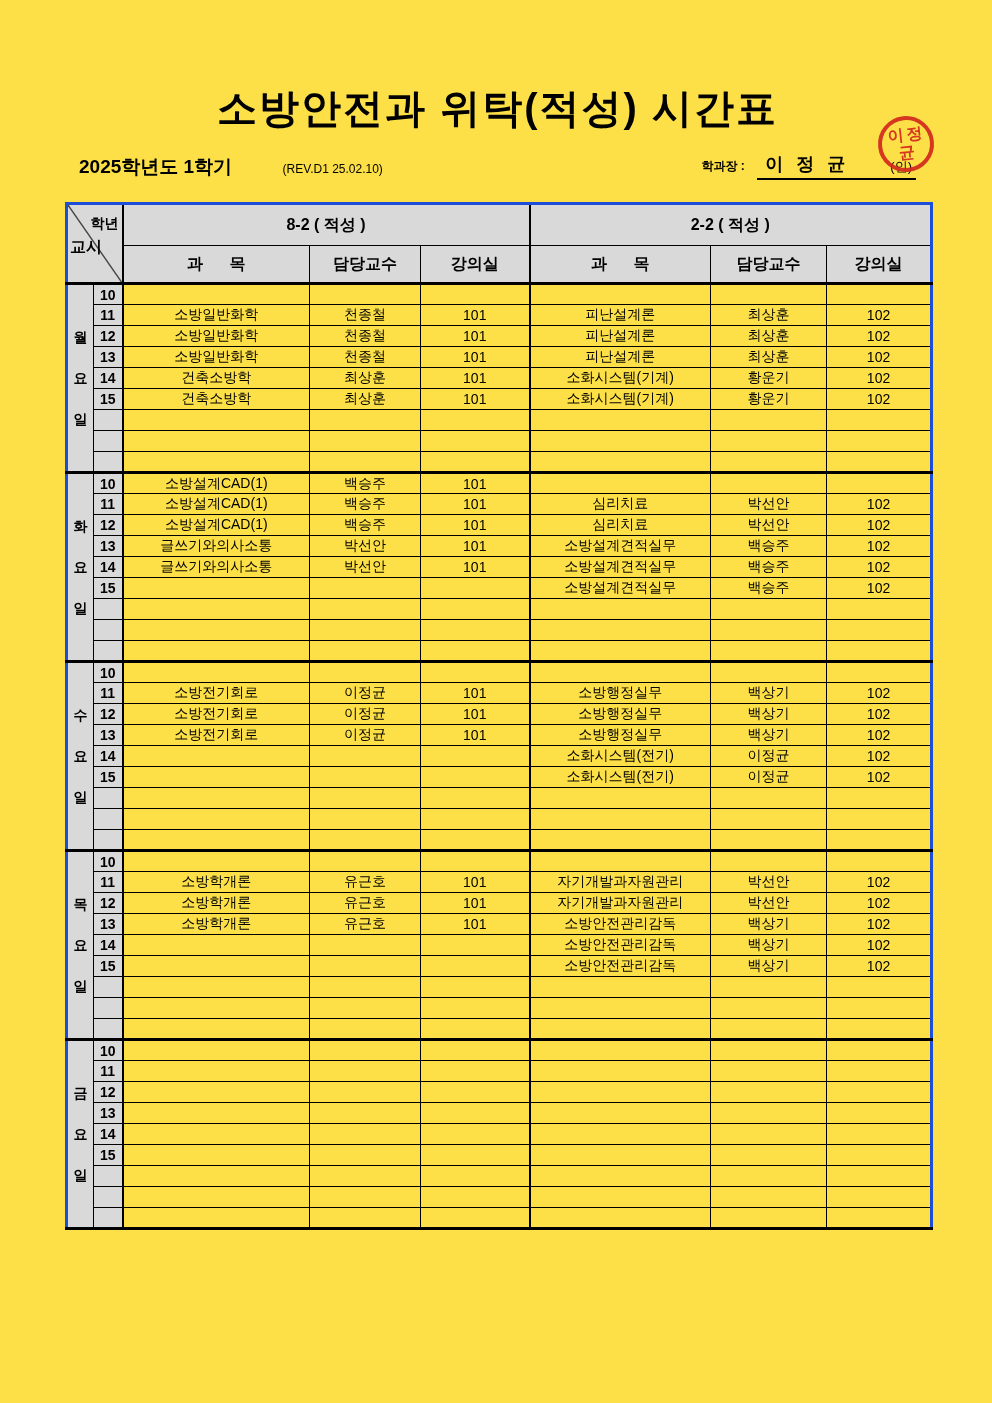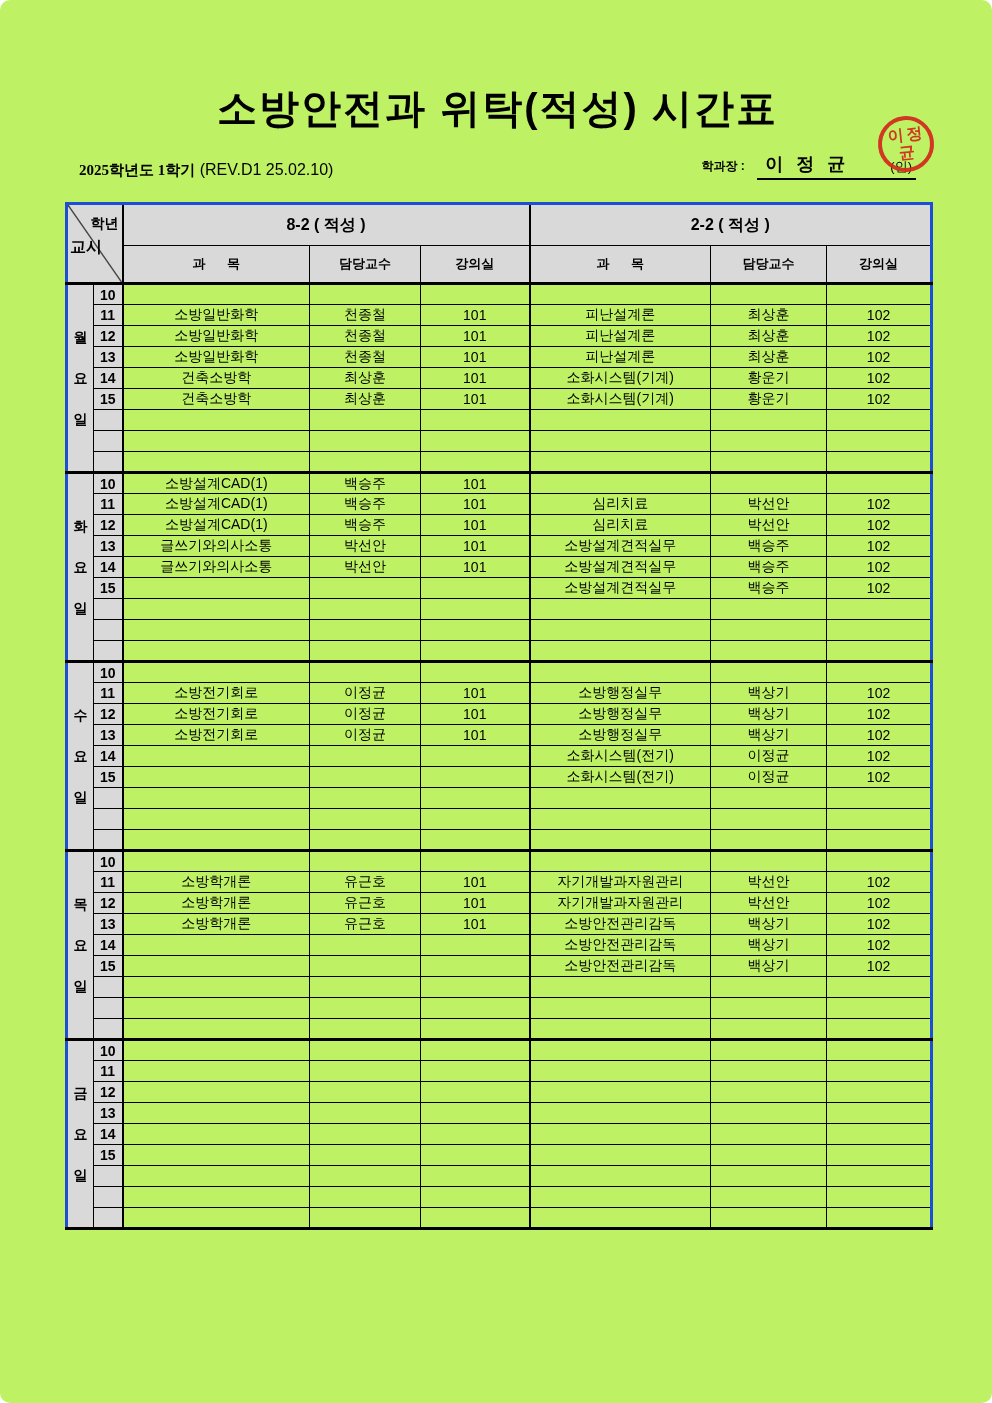--- a/index.html
+++ b/index.html
@@ -13,10 +13,9 @@
     position: relative;
     width: 992px;
     height: 1403px;
-    background: #bef264;
+    background: #fde047;
     padding: 86px 62px 0 65px;
     overflow: hidden;
-    border-radius: 10px;
   }
   .title {
     text-align: center;

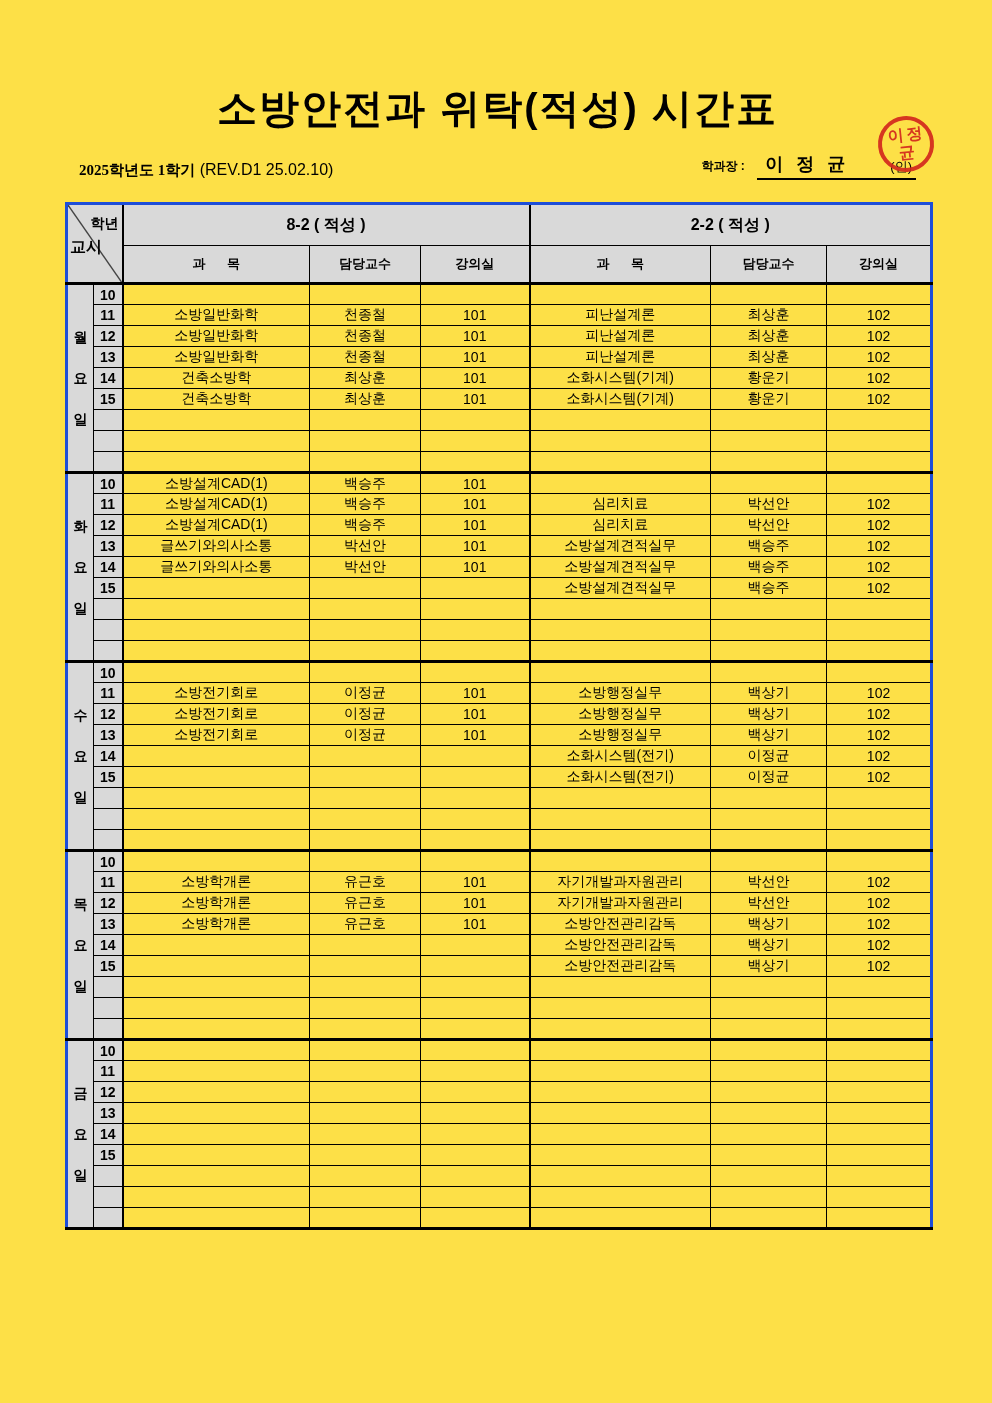--- a/index.html
+++ b/index.html
@@ -33,7 +33,7 @@
     height: 30px;
   }
   .meta-left { padding-left: 14px; white-space: nowrap; }
-  .semester { font-size: 15px; font-weight: bold; font-family: Liberation Serif, serif; }
+  .semester { font-size: 19px; font-weight: bold; }
   .revision { font-size: 16px; font-weight: normal; }
   .meta-right { position: relative; white-space: nowrap; padding-right: 14px; }
   .head-label { font-size: 12px; font-weight: bold; }

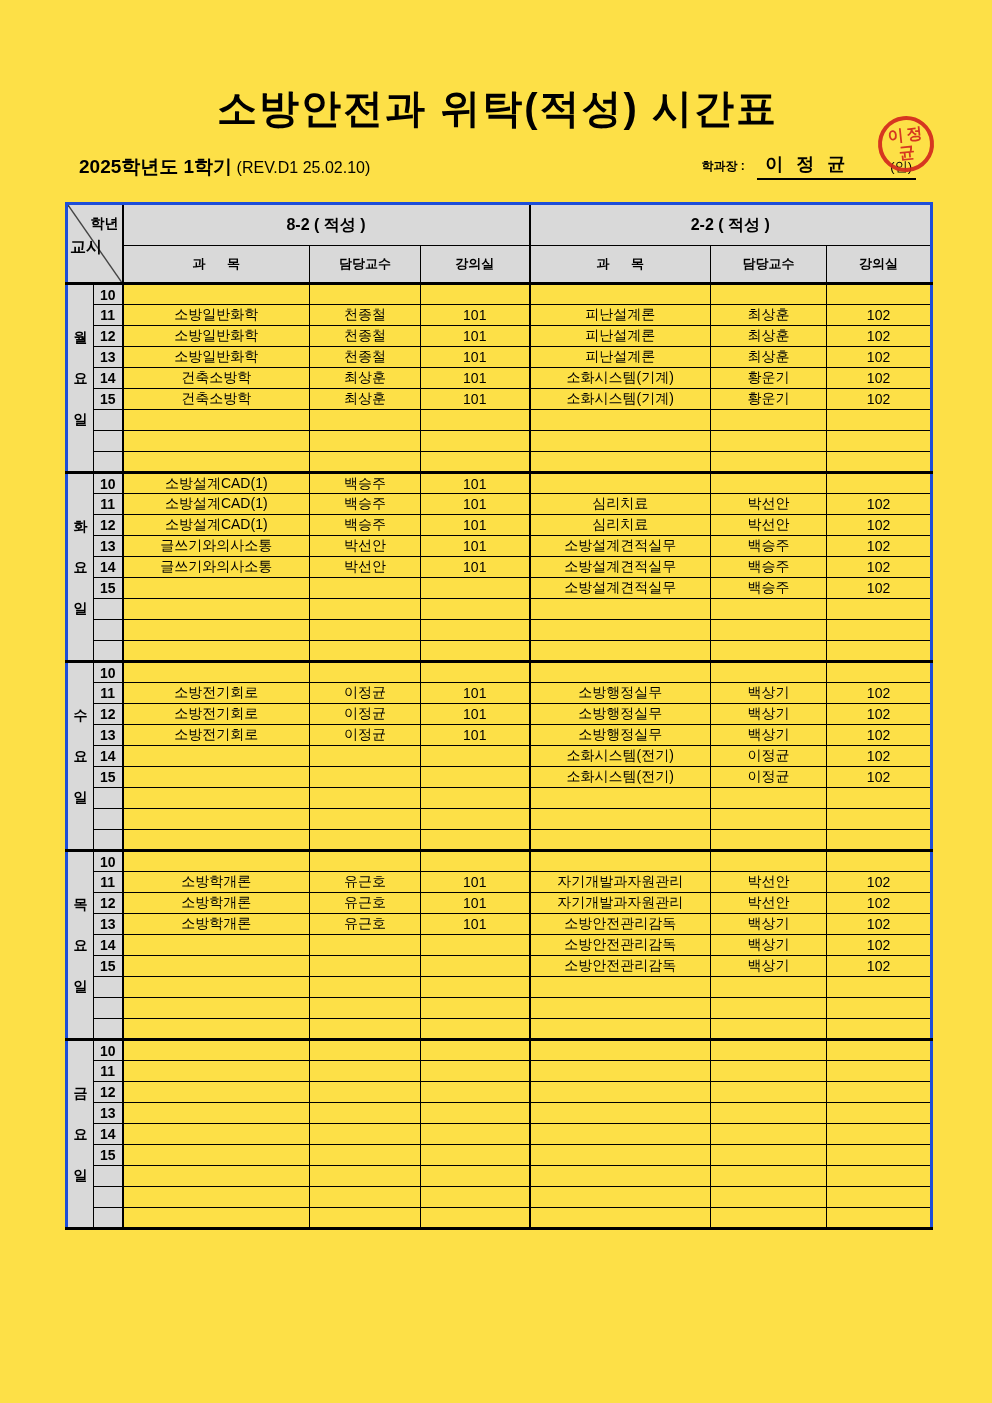--- a/index.html
+++ b/index.html
@@ -34,7 +34,7 @@
   }
   .meta-left { padding-left: 14px; white-space: nowrap; }
   .semester { font-size: 19px; font-weight: bold; }
-  .revision { font-size: 16px; font-weight: normal; }
+  .revision { font-size: 12px; margin-left: 46px; font-weight: normal; }
   .meta-right { position: relative; white-space: nowrap; padding-right: 14px; }
   .head-label { font-size: 12px; font-weight: bold; }
   .head-name {

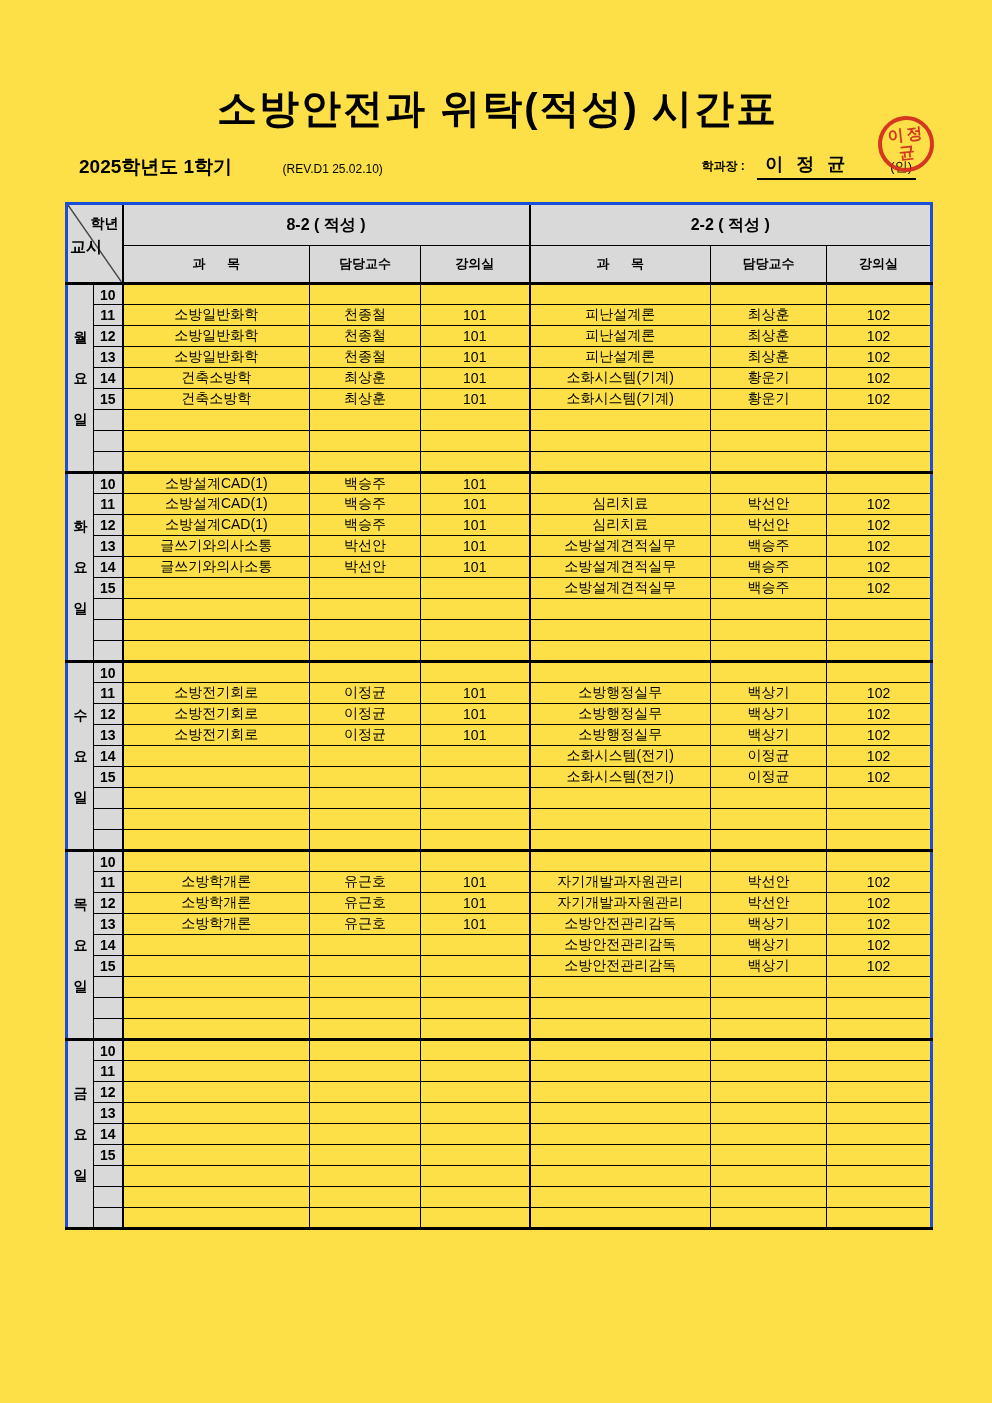--- a/index.html
+++ b/index.html
@@ -88,7 +88,7 @@
   }
   .schedule thead th { background: #d9d9d9; }
   .schedule thead tr.group-row th { height: 42px; font-size: 16px; font-weight: bold; }
-  .schedule thead tr.col-row th { height: 38px; font-size: 13px; font-weight: bold; white-space: pre; border-bottom: 3px solid #000; }
+  .schedule thead tr.col-row th { height: 38px; font-size: 16px; font-weight: bold; white-space: pre; border-bottom: 3px solid #000; }
   th.corner {
     position: relative;
     border-right: 2px solid #000 !important;

